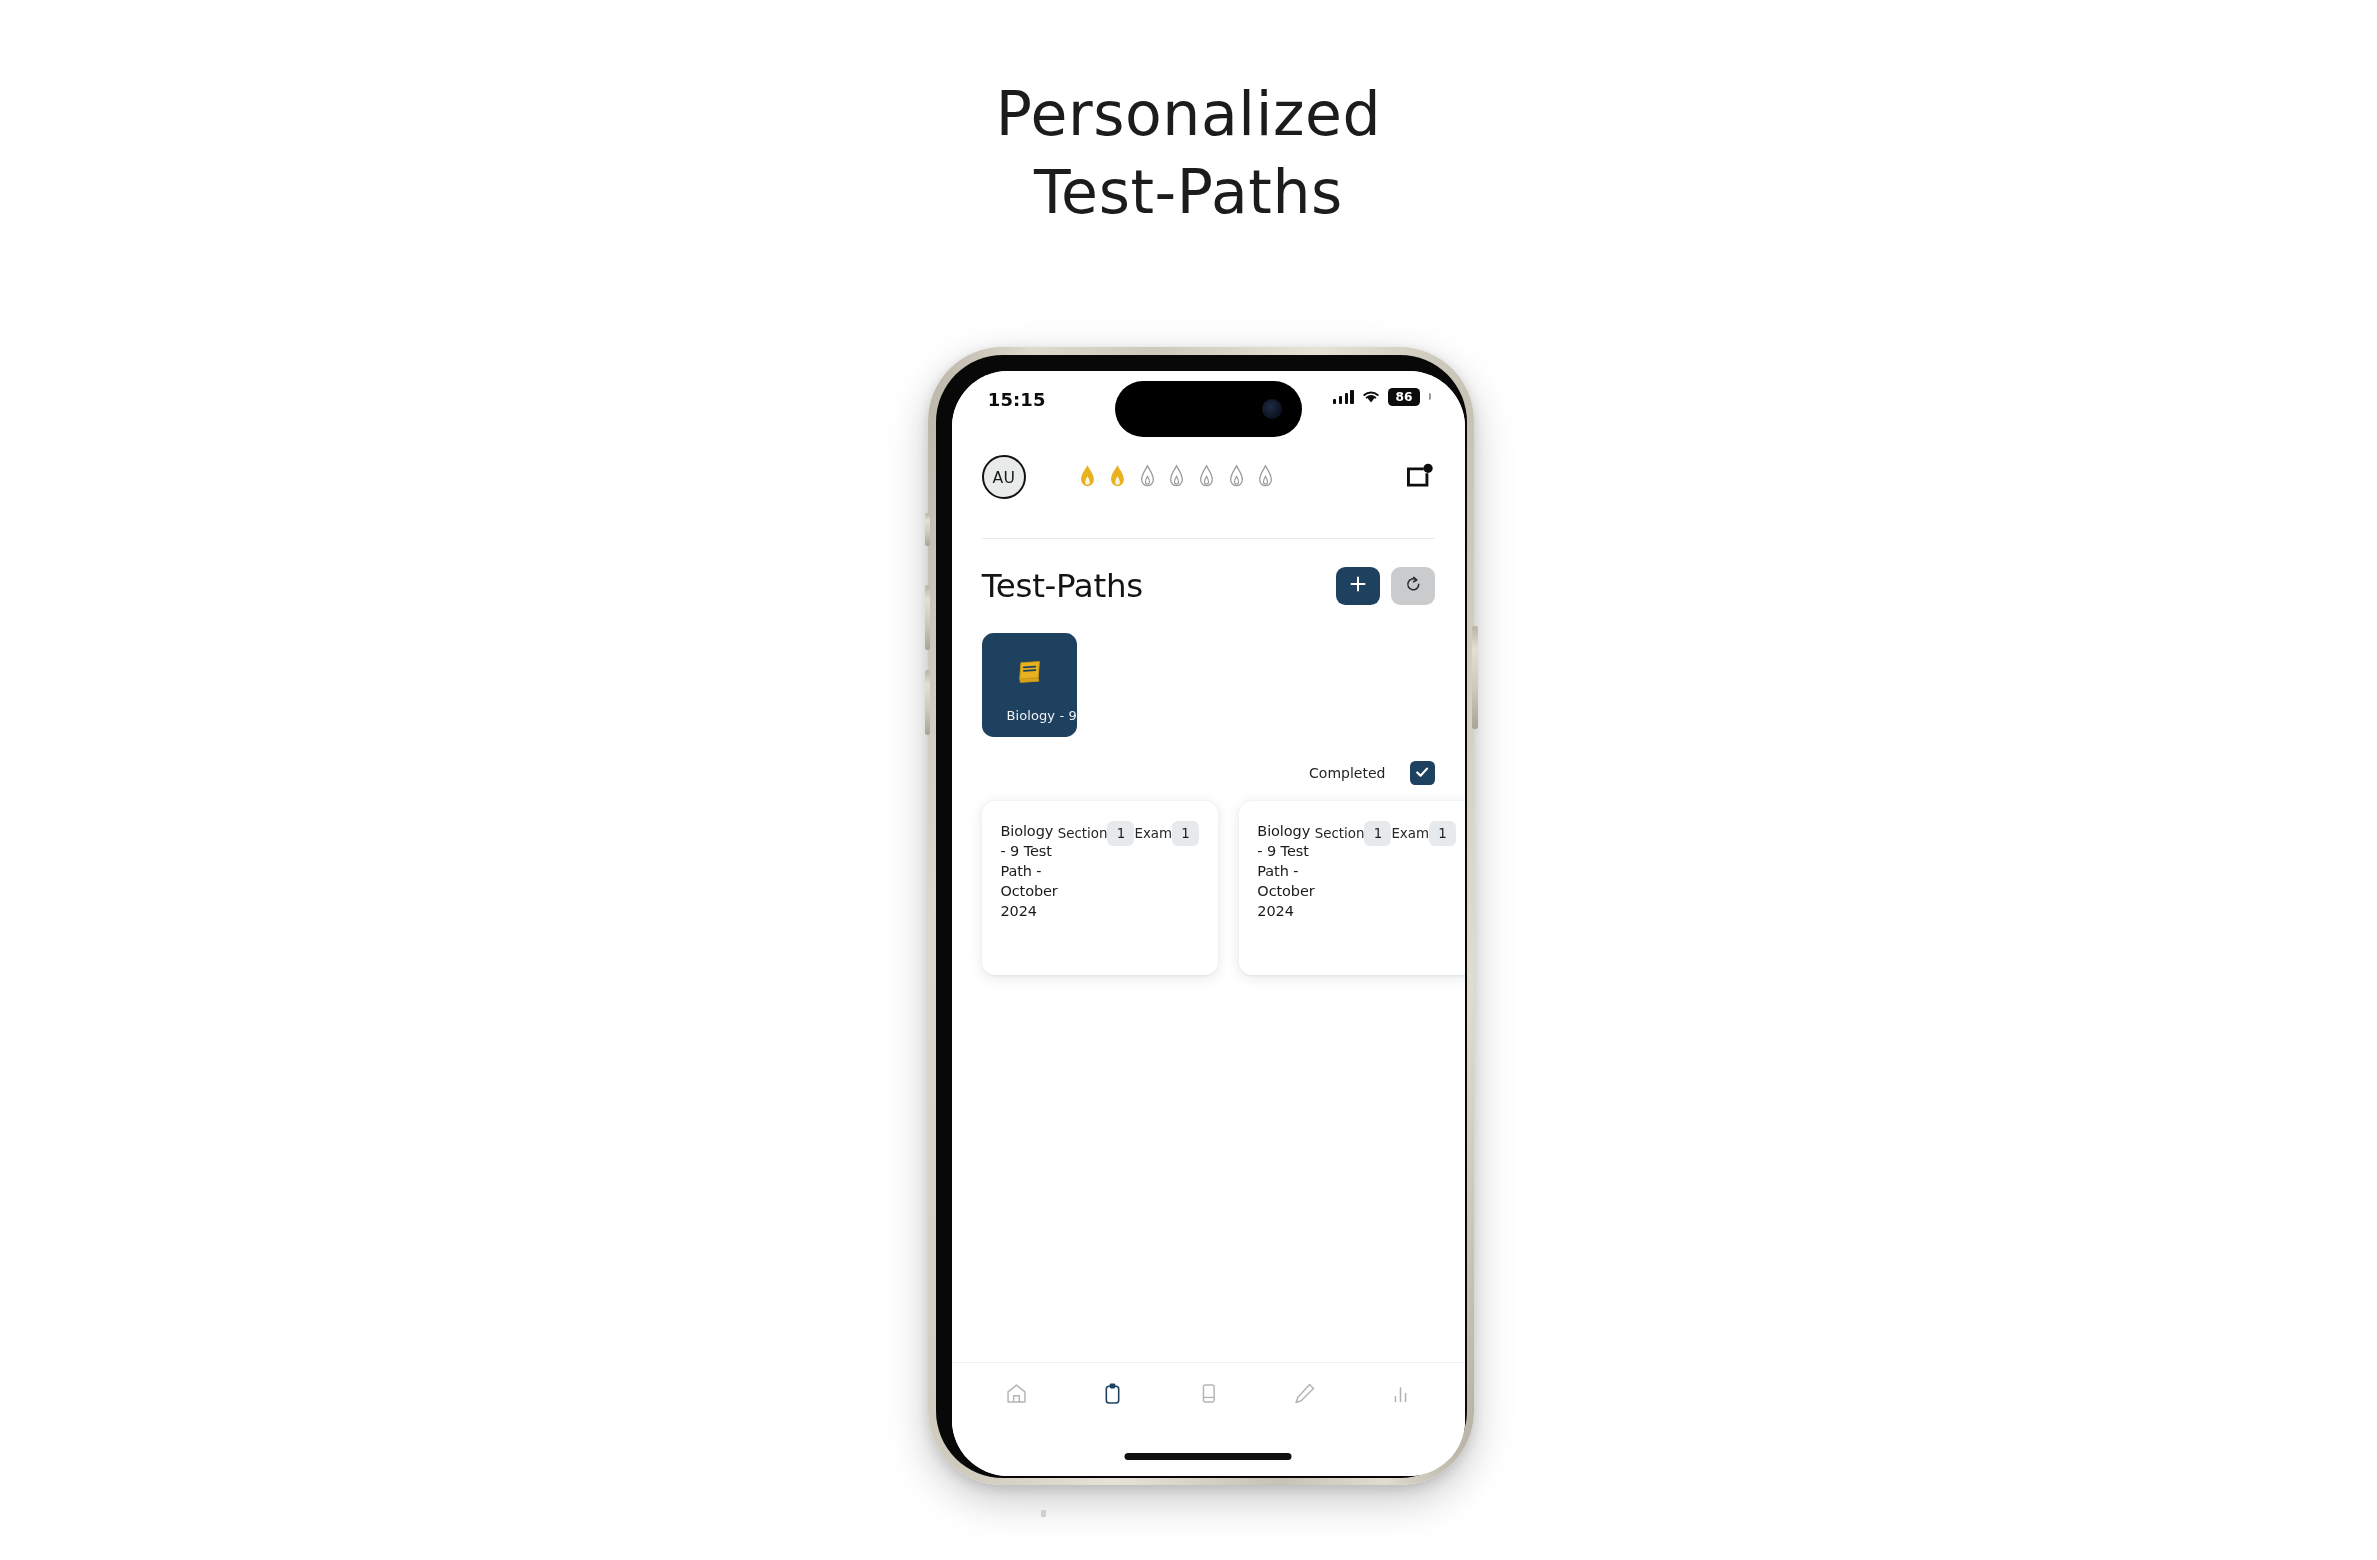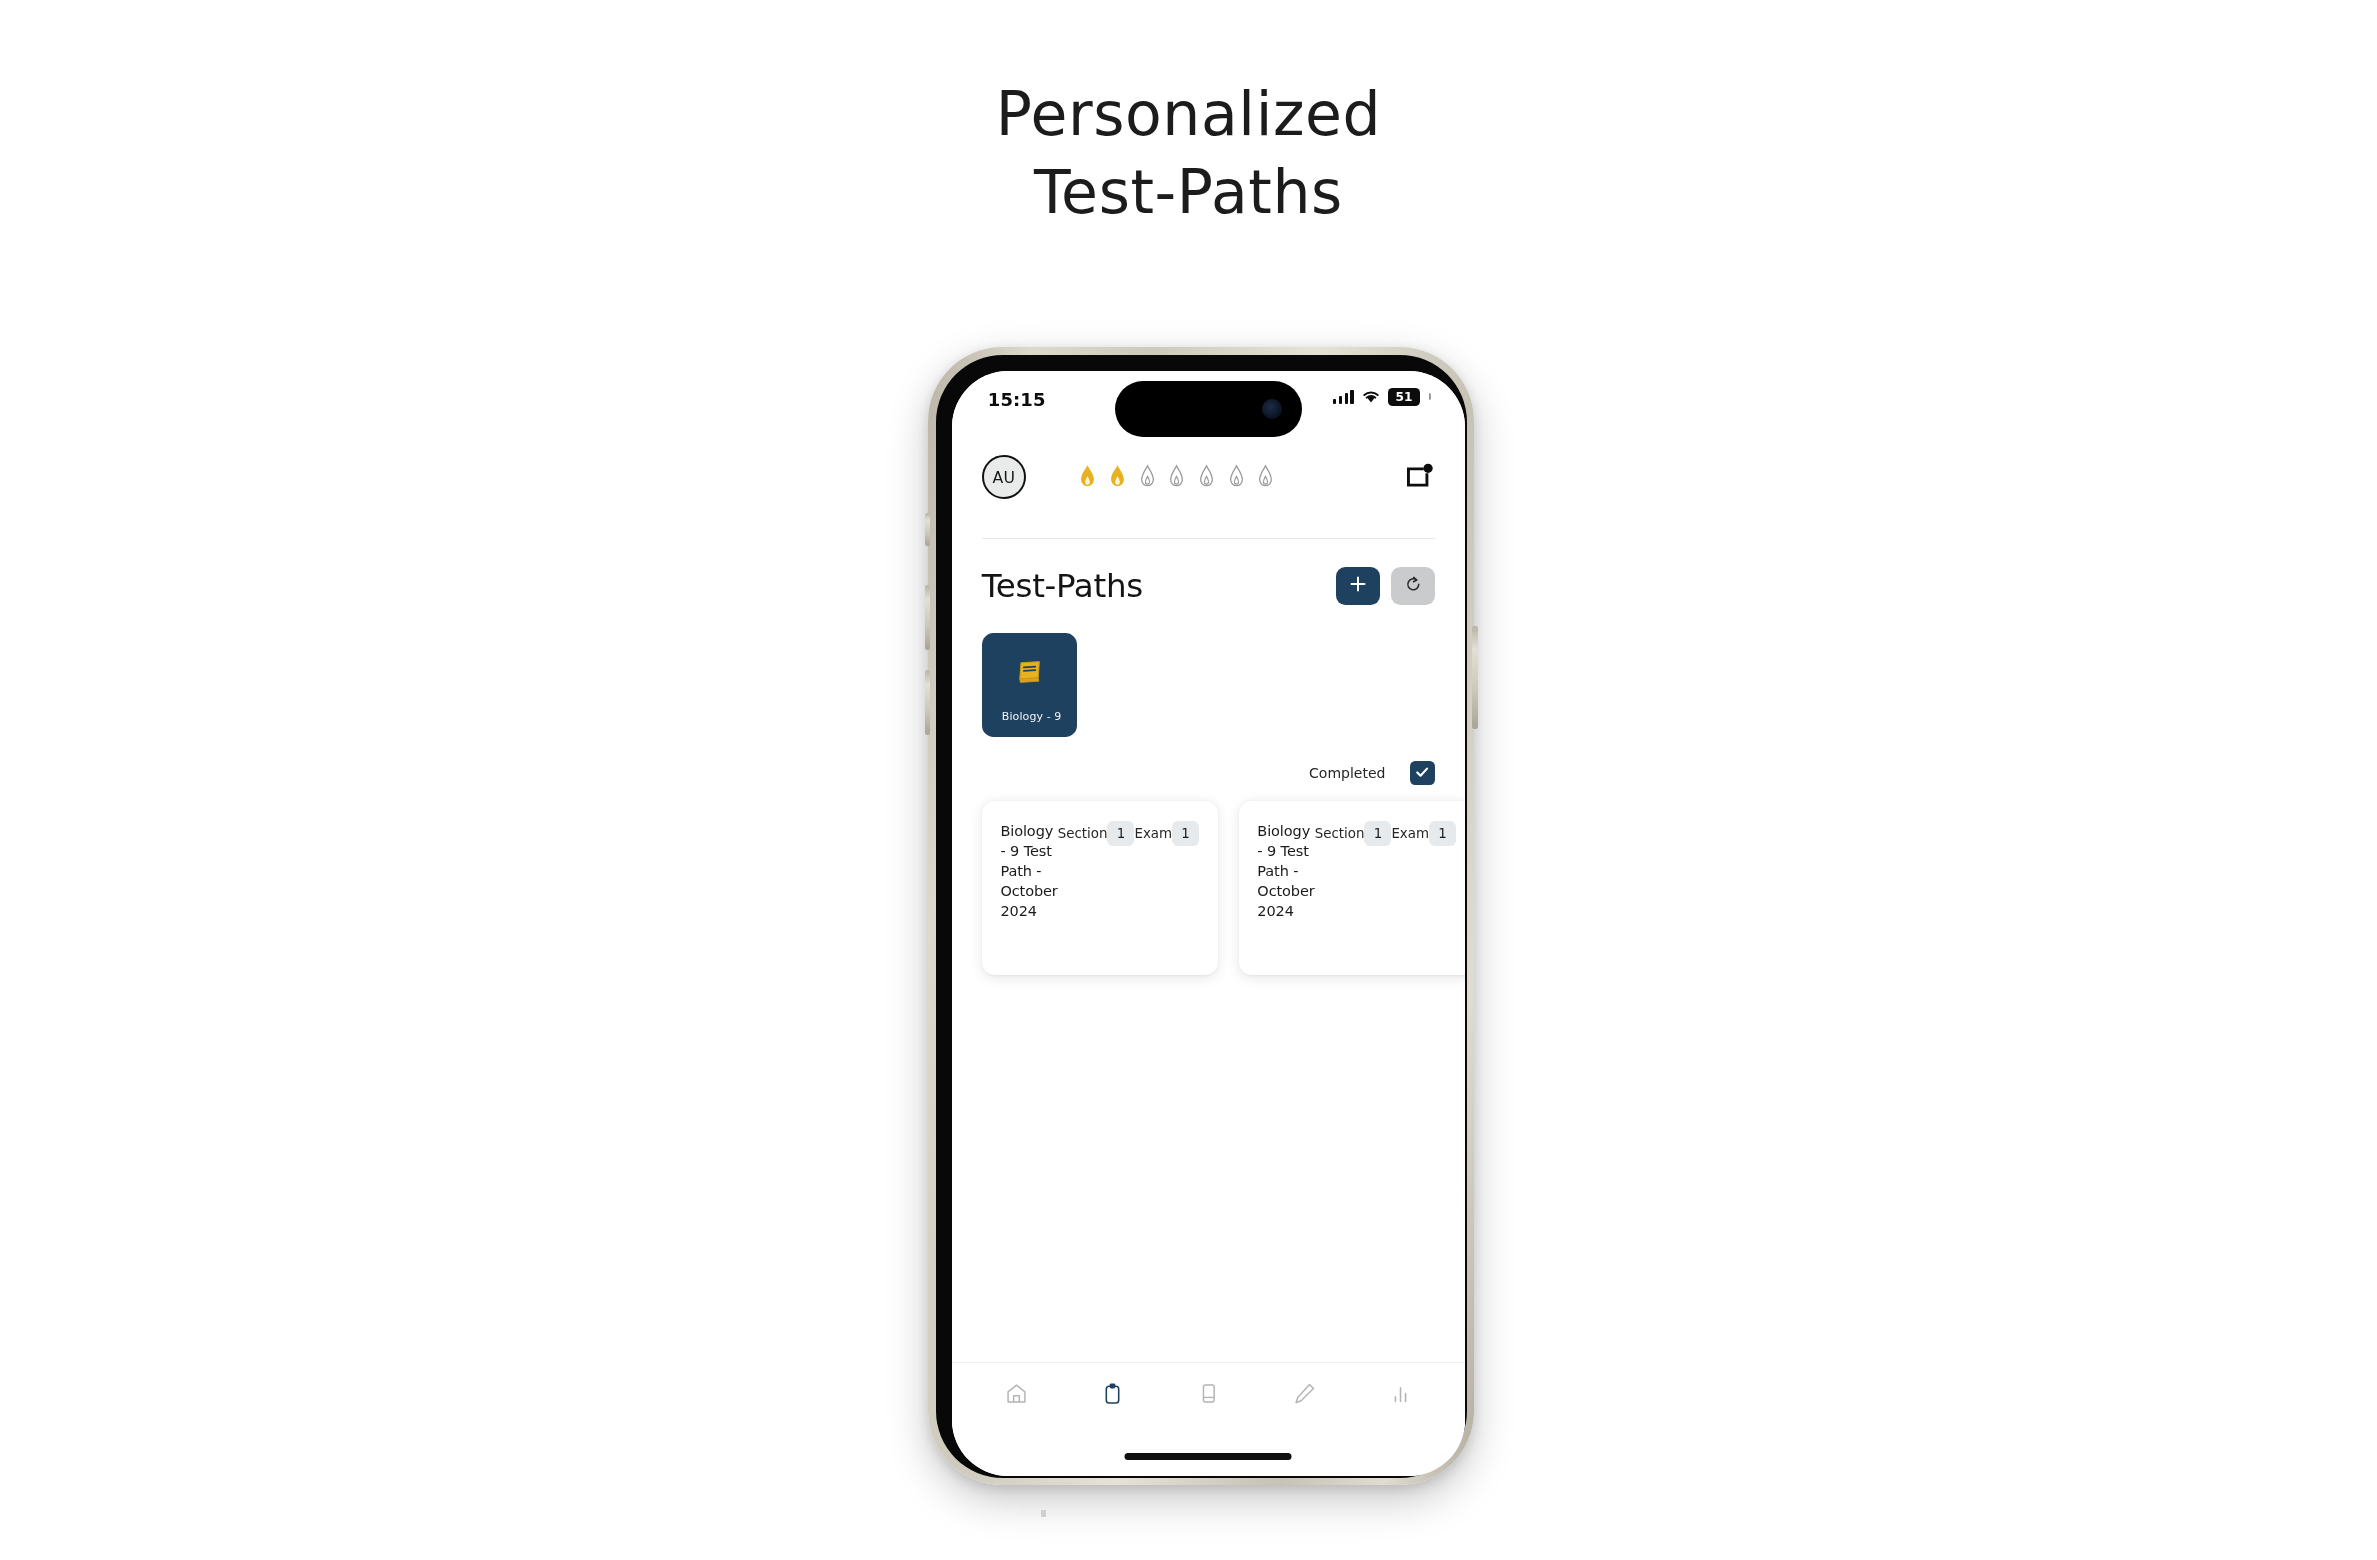--- a/index.html
+++ b/index.html
@@ -401,7 +401,7 @@
                   <path d="M9.4 15 a11.4 11.4 0 0 1 15.2 0" stroke="#0c0c0c" stroke-width="3.2" fill="none" stroke-linecap="round"></path>
                 </svg>
               </span>
-              <span class="sb-batt">51</span>
+              <span class="sb-batt">86</span>
               <span class="sb-batt-tip"></span>
             </div>
           </div>

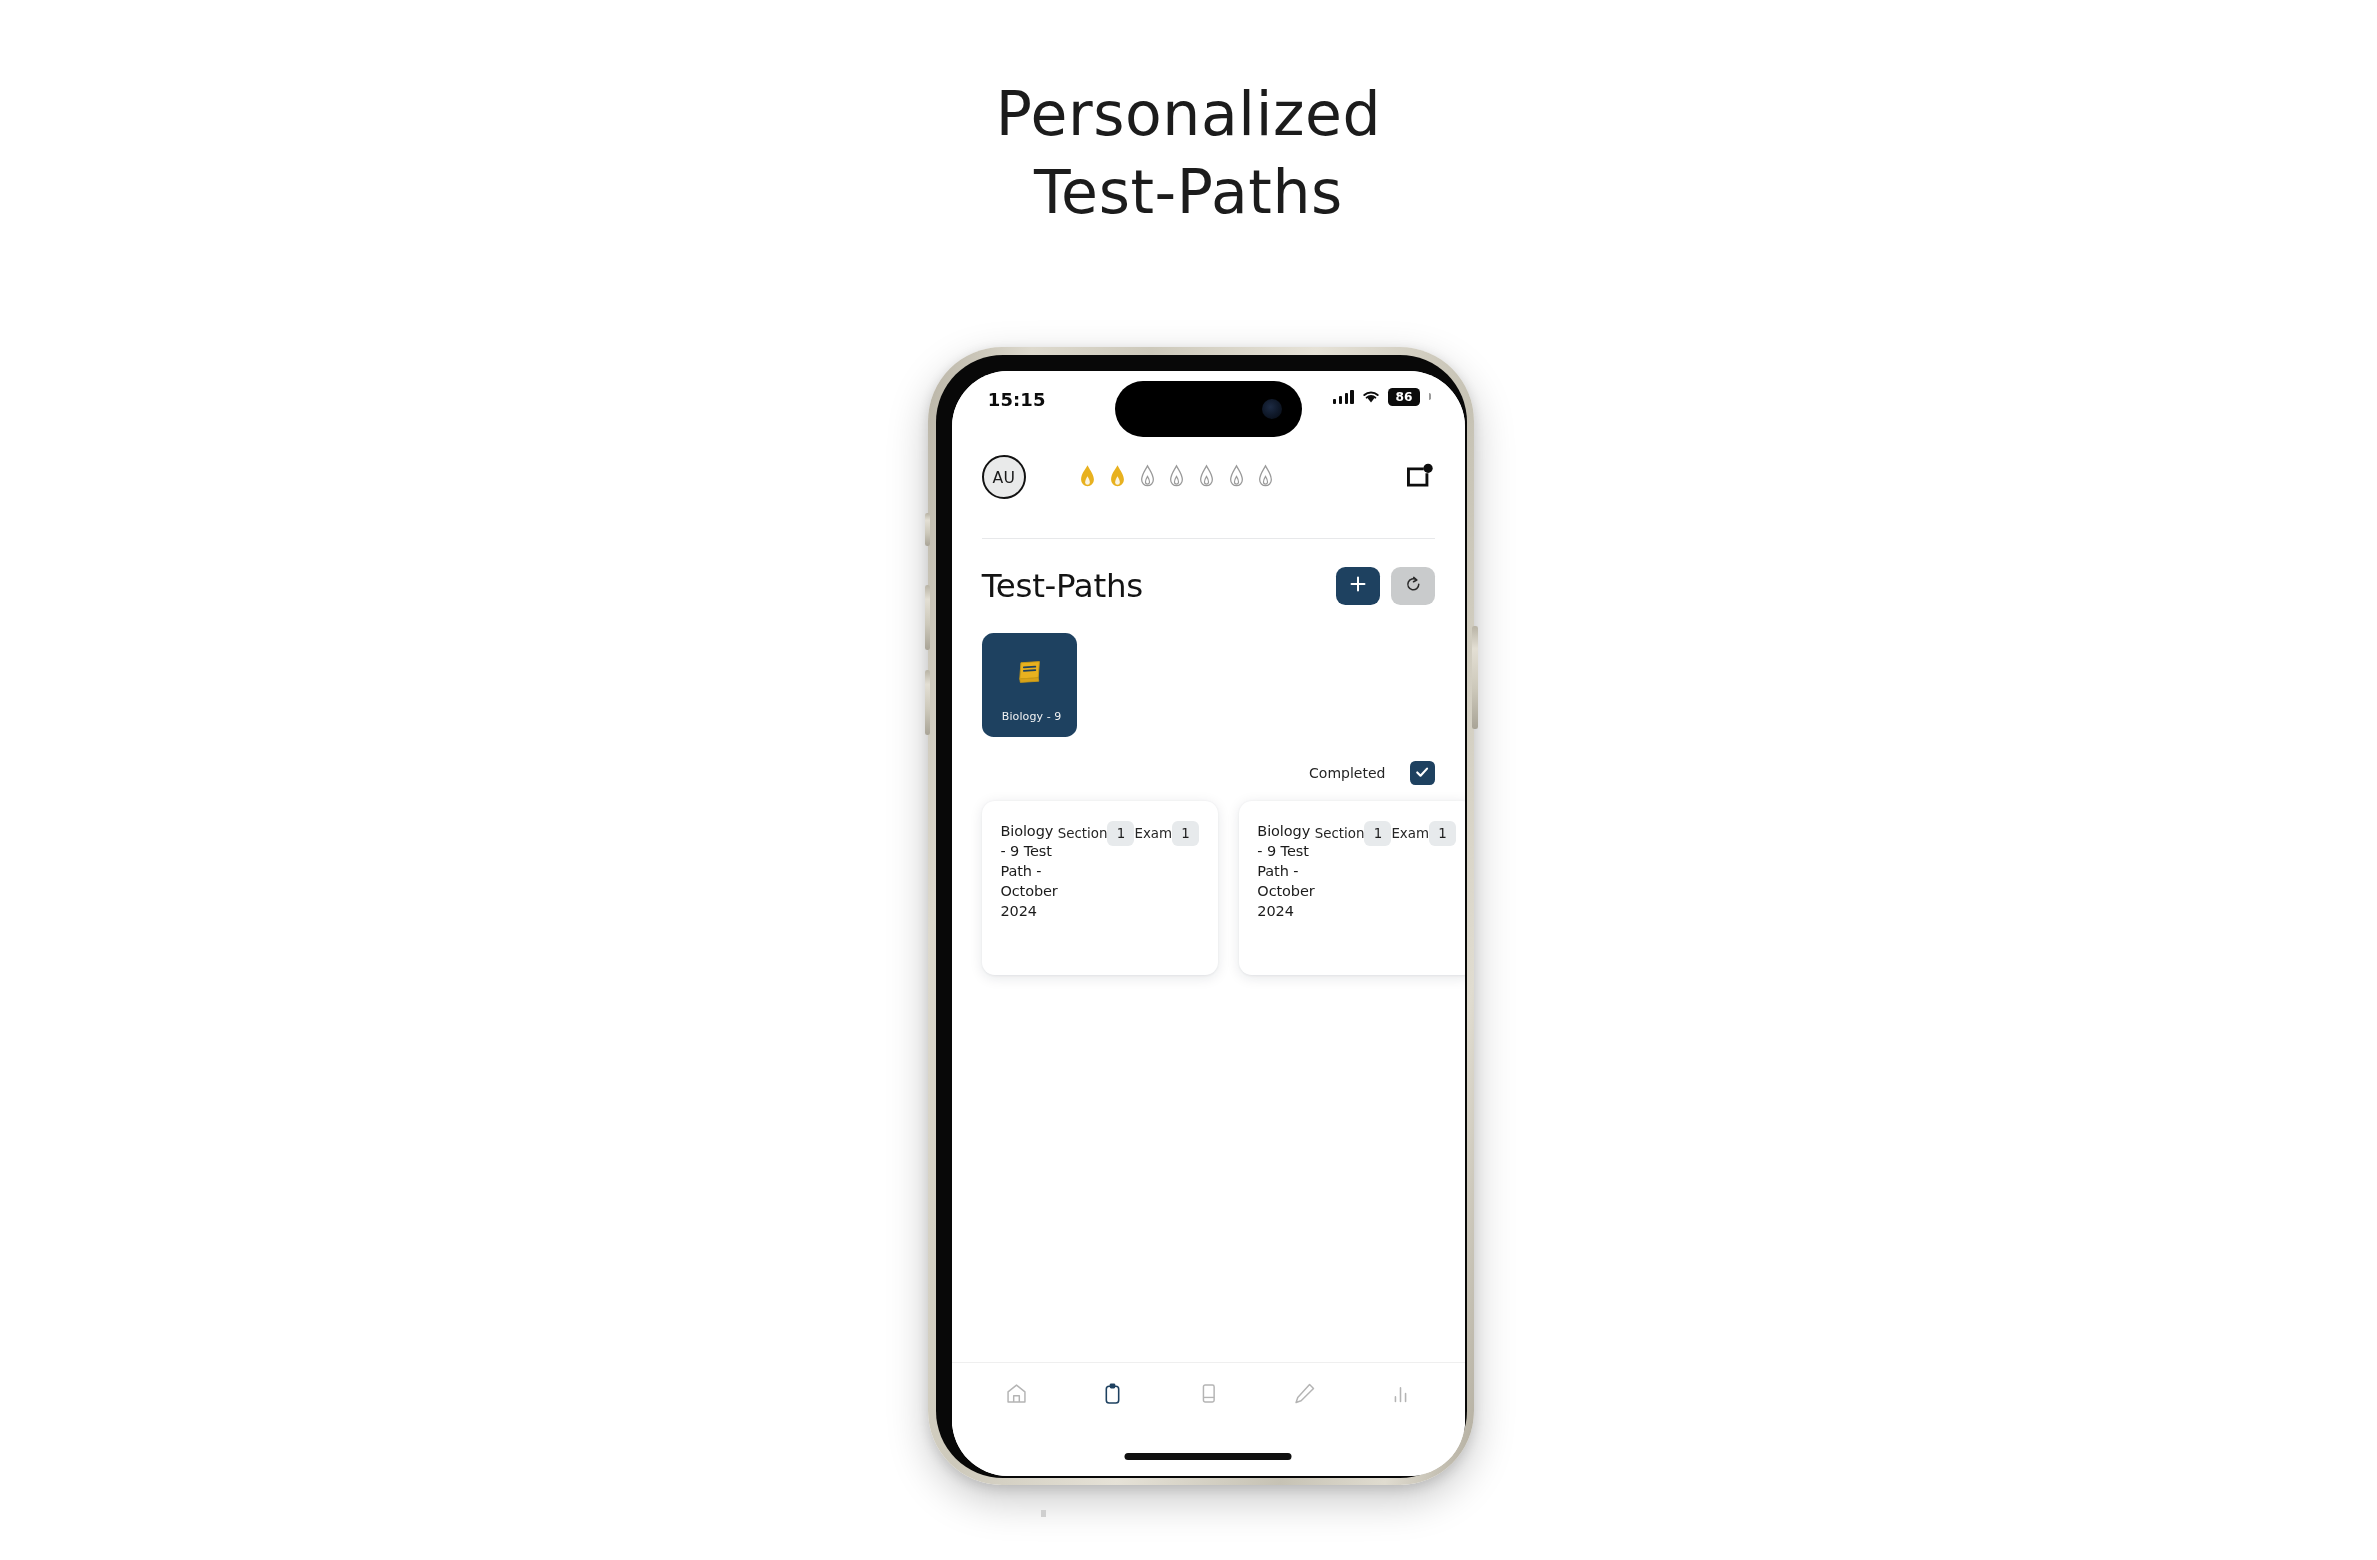--- a/index.html
+++ b/index.html
@@ -238,11 +238,10 @@
   .subject-label {
     position: absolute;
     bottom: 14px; left: 0; width: 100%;
-    text-align: left;
-    font-size: 11px;
+    text-align: right;
+    font-size: 13px;
     color: #f1f2f3;
     letter-spacing: 0.1px;
-    margin-left: 20px;
   }
 
   

